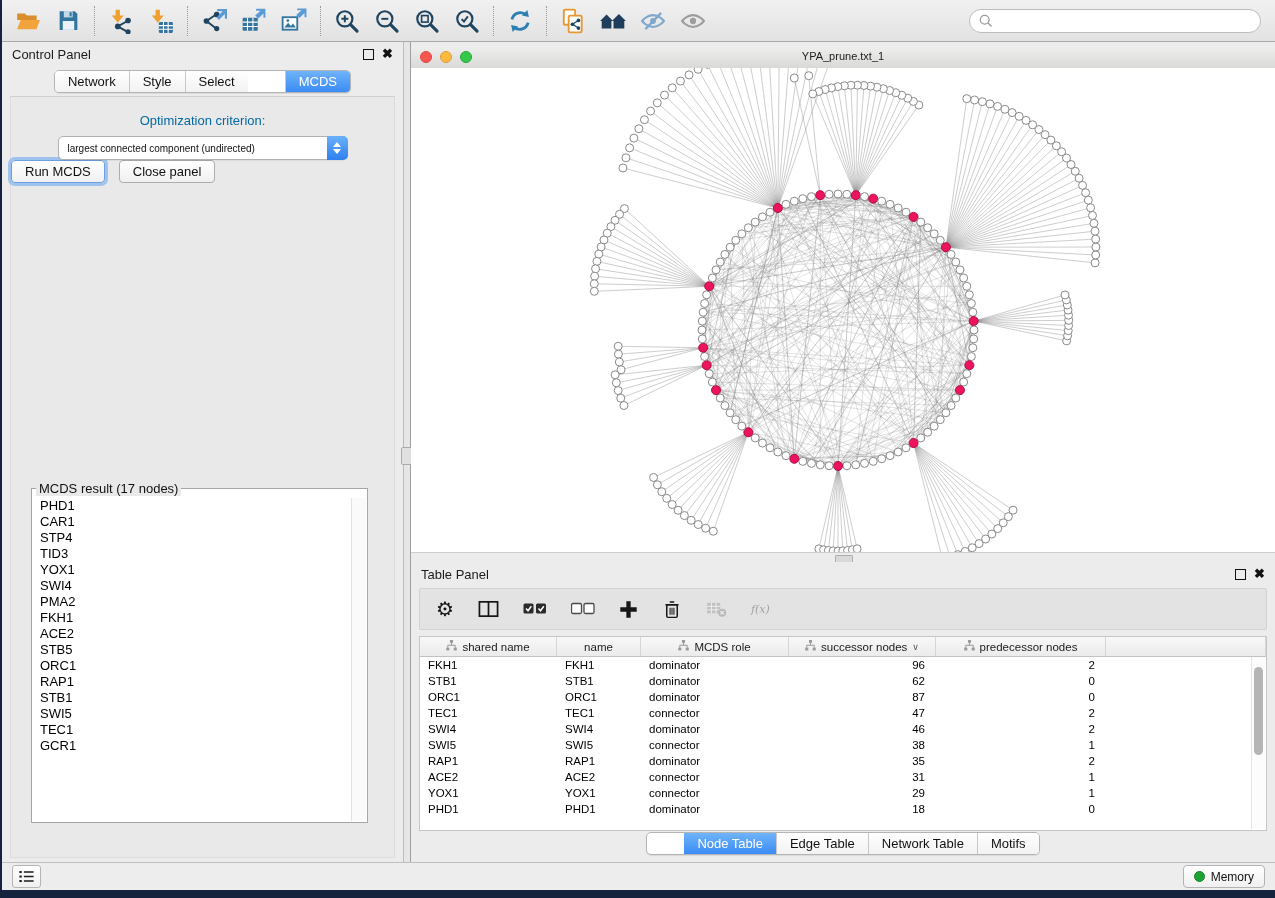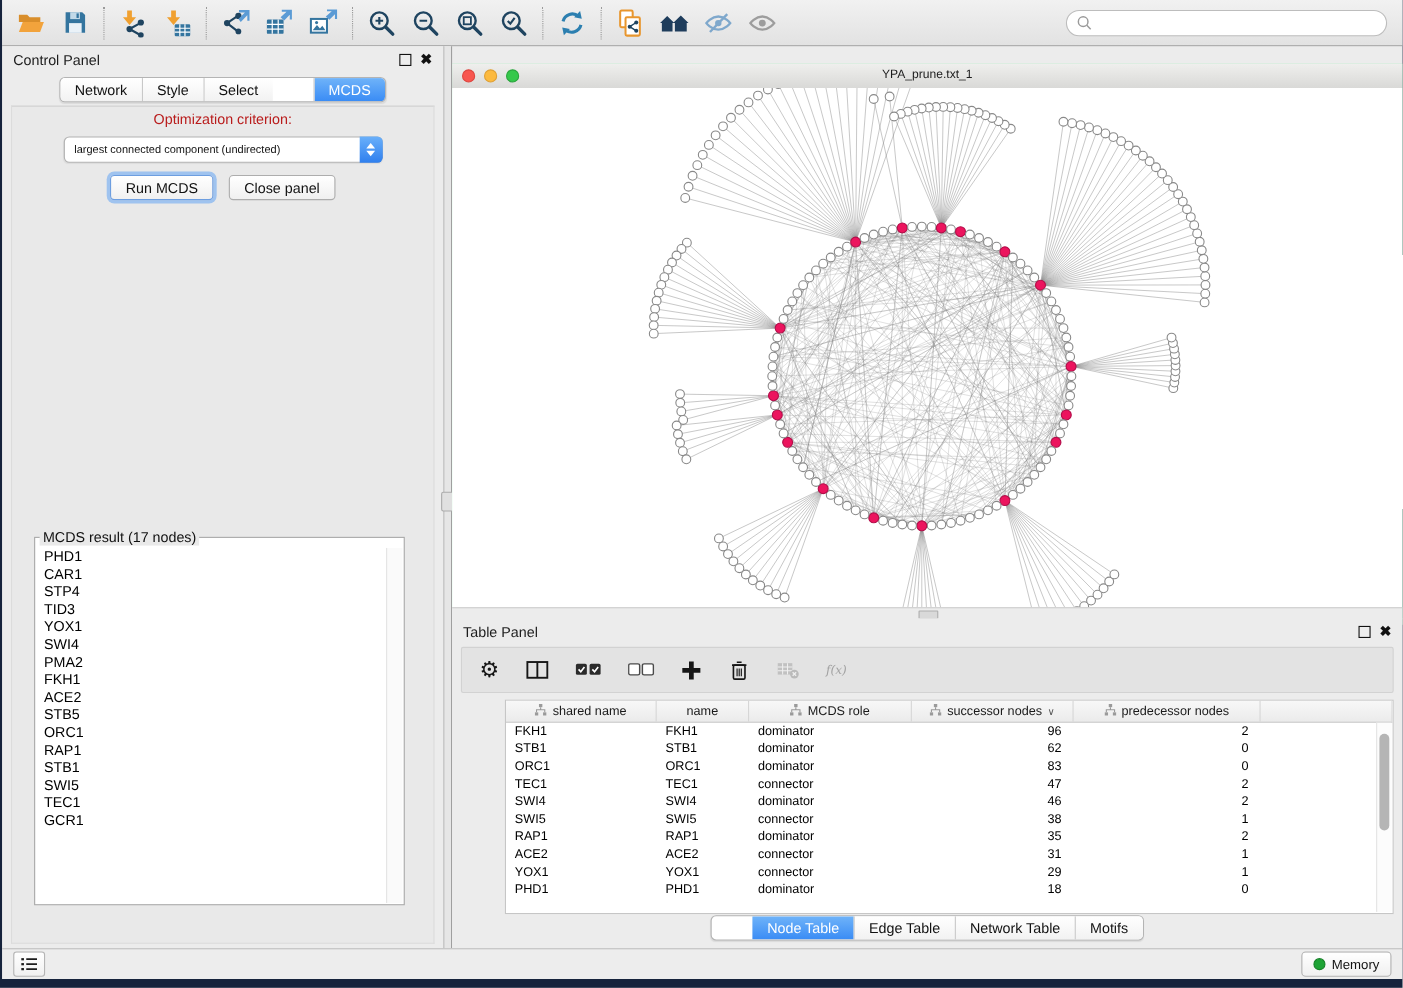--- a/index.html
+++ b/index.html
@@ -41,7 +41,7 @@
   .list-scroll{position:absolute;right:0;top:0;bottom:0;width:14px;background:#fafafa;border-left:1px solid #e3e3e3;}
   .list-item{font-size:13px;line-height:16px;padding-left:7px;color:#000;}
   
-  .net-window{position:absolute;left:0;right:0;top:16px;height:510px;background:#86efac;}
+  .net-window{position:absolute;left:0;right:0;top:4px;height:510px;background:#4c1d95;}
   .net-titlebar{position:relative;height:22px;background:linear-gradient(#efefed,#d9d9d7);border-bottom:1px solid #b0b0b0;}
   .traffic{position:absolute;left:9px;top:5px;display:flex;gap:8px;}
   .light{width:12px;height:12px;border-radius:50%;box-sizing:border-box;}

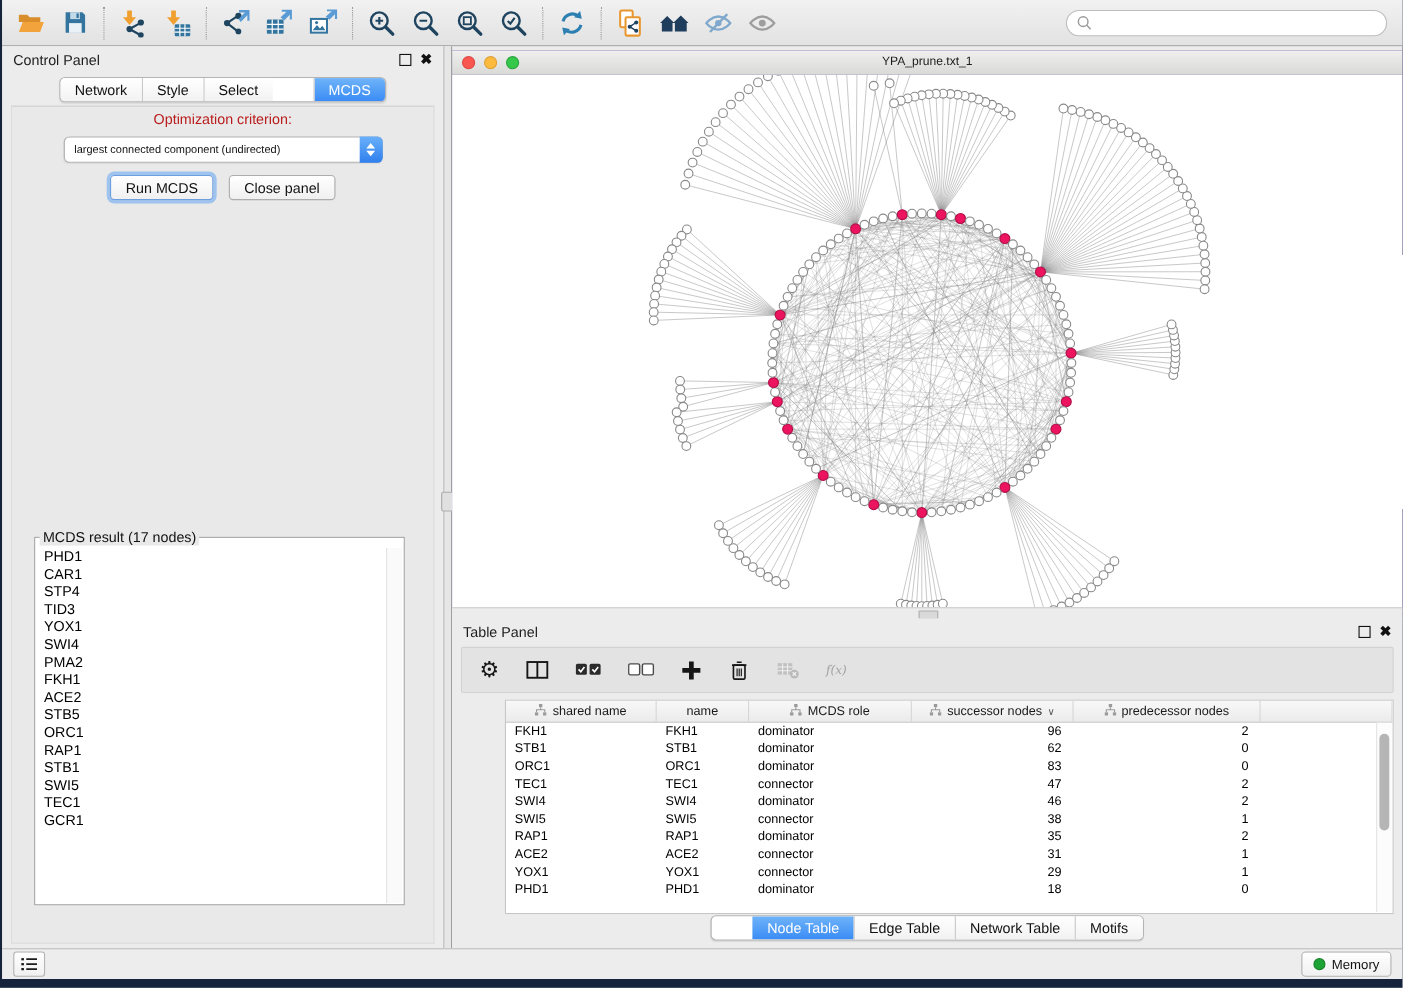--- a/index.html
+++ b/index.html
@@ -27,7 +27,7 @@
   .seg-item:first-child{border-left:none;}
   .seg-item.active{background:linear-gradient(#6fb3f9,#3a8cf5);color:#fff;margin-left:37px;}
   .cp-inner{position:absolute;left:8px;right:8px;top:54px;bottom:4px;background:#e9e9e9;border:1px solid #dcdcdc;border-top-color:#cfcfcf;}
-  .opt-label{text-align:center;margin-top:4px;font-size:13px;color:#b91c1c;}
+  .opt-label{text-align:center;margin-top:16px;font-size:13px;color:#0369a1;}
   .dropdown{position:relative;margin:8px auto 0;width:290px;height:24px;background:#fff;border:1px solid #b2b2b2;border-radius:5px;box-sizing:border-box;display:flex;align-items:center;padding-left:9px;font-size:10px;color:#111;box-shadow:0 1px 1px rgba(0,0,0,.06);}
   .dd-stepper{position:absolute;right:-1px;top:-1px;bottom:-1px;width:21px;border-radius:0 5px 5px 0;background:linear-gradient(#6ab0fa,#2f7fee);display:flex;flex-direction:column;align-items:center;justify-content:center;gap:2px;}
   .dd-up{width:0;height:0;border-left:4px solid transparent;border-right:4px solid transparent;border-bottom:5px solid #fff;}

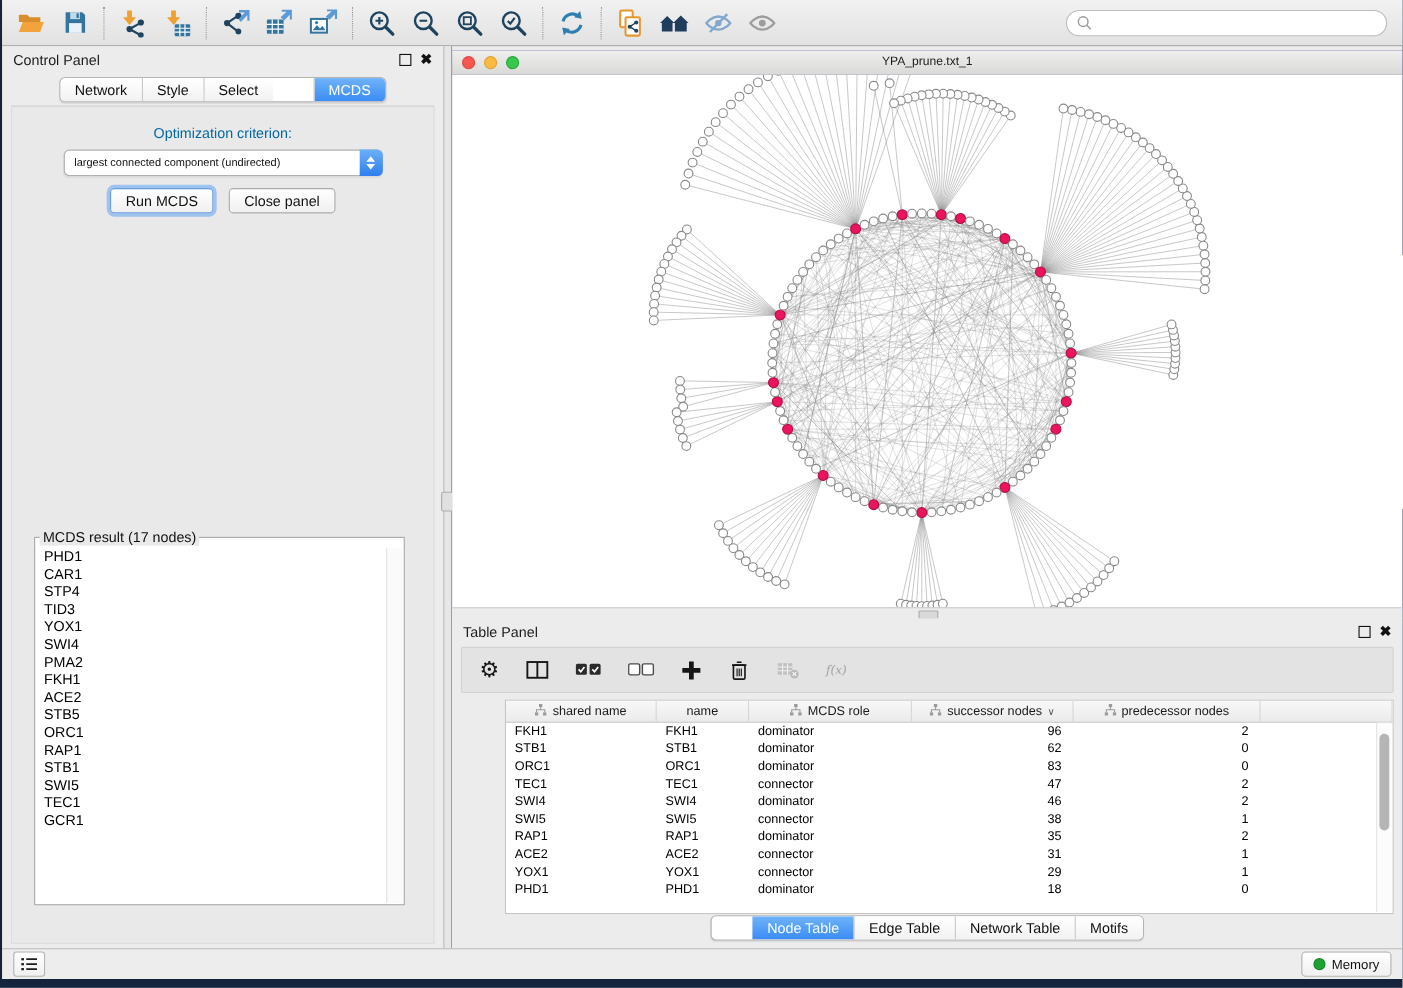--- a/index.html
+++ b/index.html
@@ -32,7 +32,7 @@
   .dd-stepper{position:absolute;right:-1px;top:-1px;bottom:-1px;width:21px;border-radius:0 5px 5px 0;background:linear-gradient(#6ab0fa,#2f7fee);display:flex;flex-direction:column;align-items:center;justify-content:center;gap:2px;}
   .dd-up{width:0;height:0;border-left:4px solid transparent;border-right:4px solid transparent;border-bottom:5px solid #fff;}
   .dd-down{width:0;height:0;border-left:4px solid transparent;border-right:4px solid transparent;border-top:5px solid #fff;}
-  .btn-row{display:flex;justify-content:center;gap:14px;margin-top:11px;}
+  .btn-row{display:flex;gap:14px;}
   .btn{padding:3px 13px;font-size:13px;color:#111;background:linear-gradient(#ffffff,#f0f0f0);border:1px solid #adadad;border-radius:4px;}
   .btn.focus-ring{box-shadow:0 0 0 3px rgba(110,170,244,.6);border-color:#6d9ee0;}
   .groupbox{position:absolute;left:4px;right:10px;top:368px;bottom:18px;border:1px solid #a6a6a6;margin:16px;padding:0;background:#fff;}

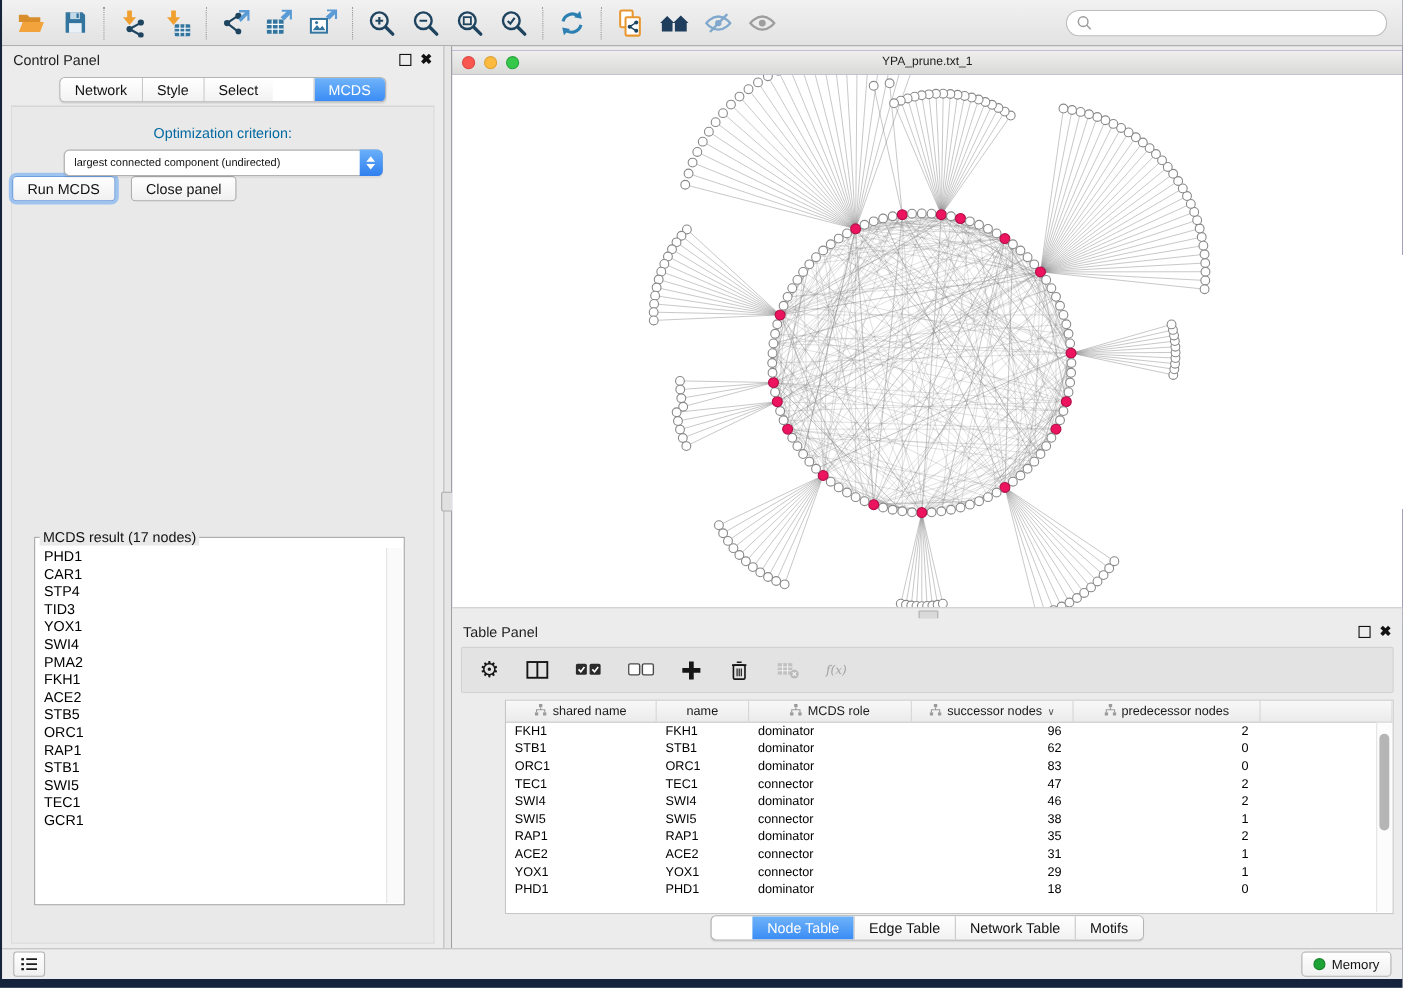--- a/index.html
+++ b/index.html
@@ -58,7 +58,7 @@
   .ti{display:flex;align-items:center;justify-content:center;height:24px;}
   .gear-glyph{font-size:20px;color:#161616;line-height:20px;}
   .fx-label{font-family:"DejaVu Serif",serif;font-style:italic;font-size:11px;color:#a2a2a2;}
-  .table-wrap{position:absolute;left:8px;right:8px;top:74px;height:195px;background:#fff;border:1px solid #c6c6c6;box-sizing:border-box;overflow:hidden;margin-left:40px;}
+  .table-wrap{position:absolute;left:8px;right:8px;top:74px;height:195px;background:#fff;border:1px solid #c6c6c6;box-sizing:border-box;overflow:hidden;}
   .thead{display:grid;grid-template-columns:137px 84px 148px 147px 170px 1fr;height:19px;background:linear-gradient(#f8f8f8,#ebebeb);border-bottom:1px solid #c2c2c2;}
   .th{display:flex;align-items:center;justify-content:center;gap:5px;font-size:11.5px;color:#1a1a1a;border-right:1px solid #d6d6d6;overflow:hidden;}
   .sort-glyph{font-size:9px;color:#555;}

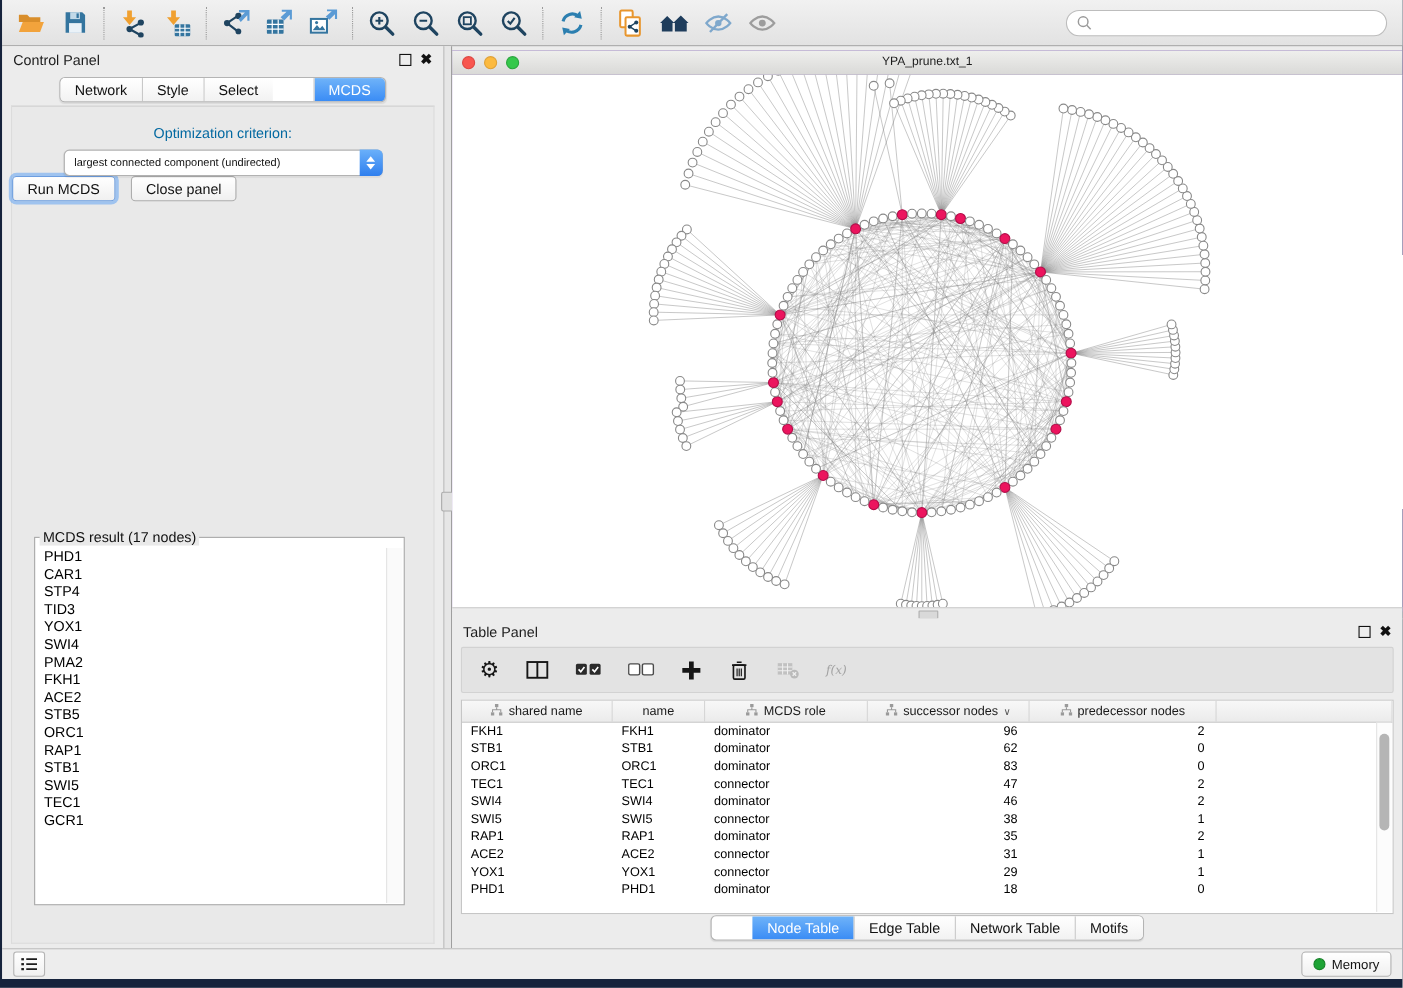--- a/index.html
+++ b/index.html
@@ -1215,7 +1215,7 @@
               <div class="td">ORC1</div>
               <div class="td">ORC1</div>
               <div class="td">dominator</div>
-              <div class="td num">83</div>
+              <div class="td num">87</div>
               <div class="td num">0</div>
               <div></div>
             </div>

